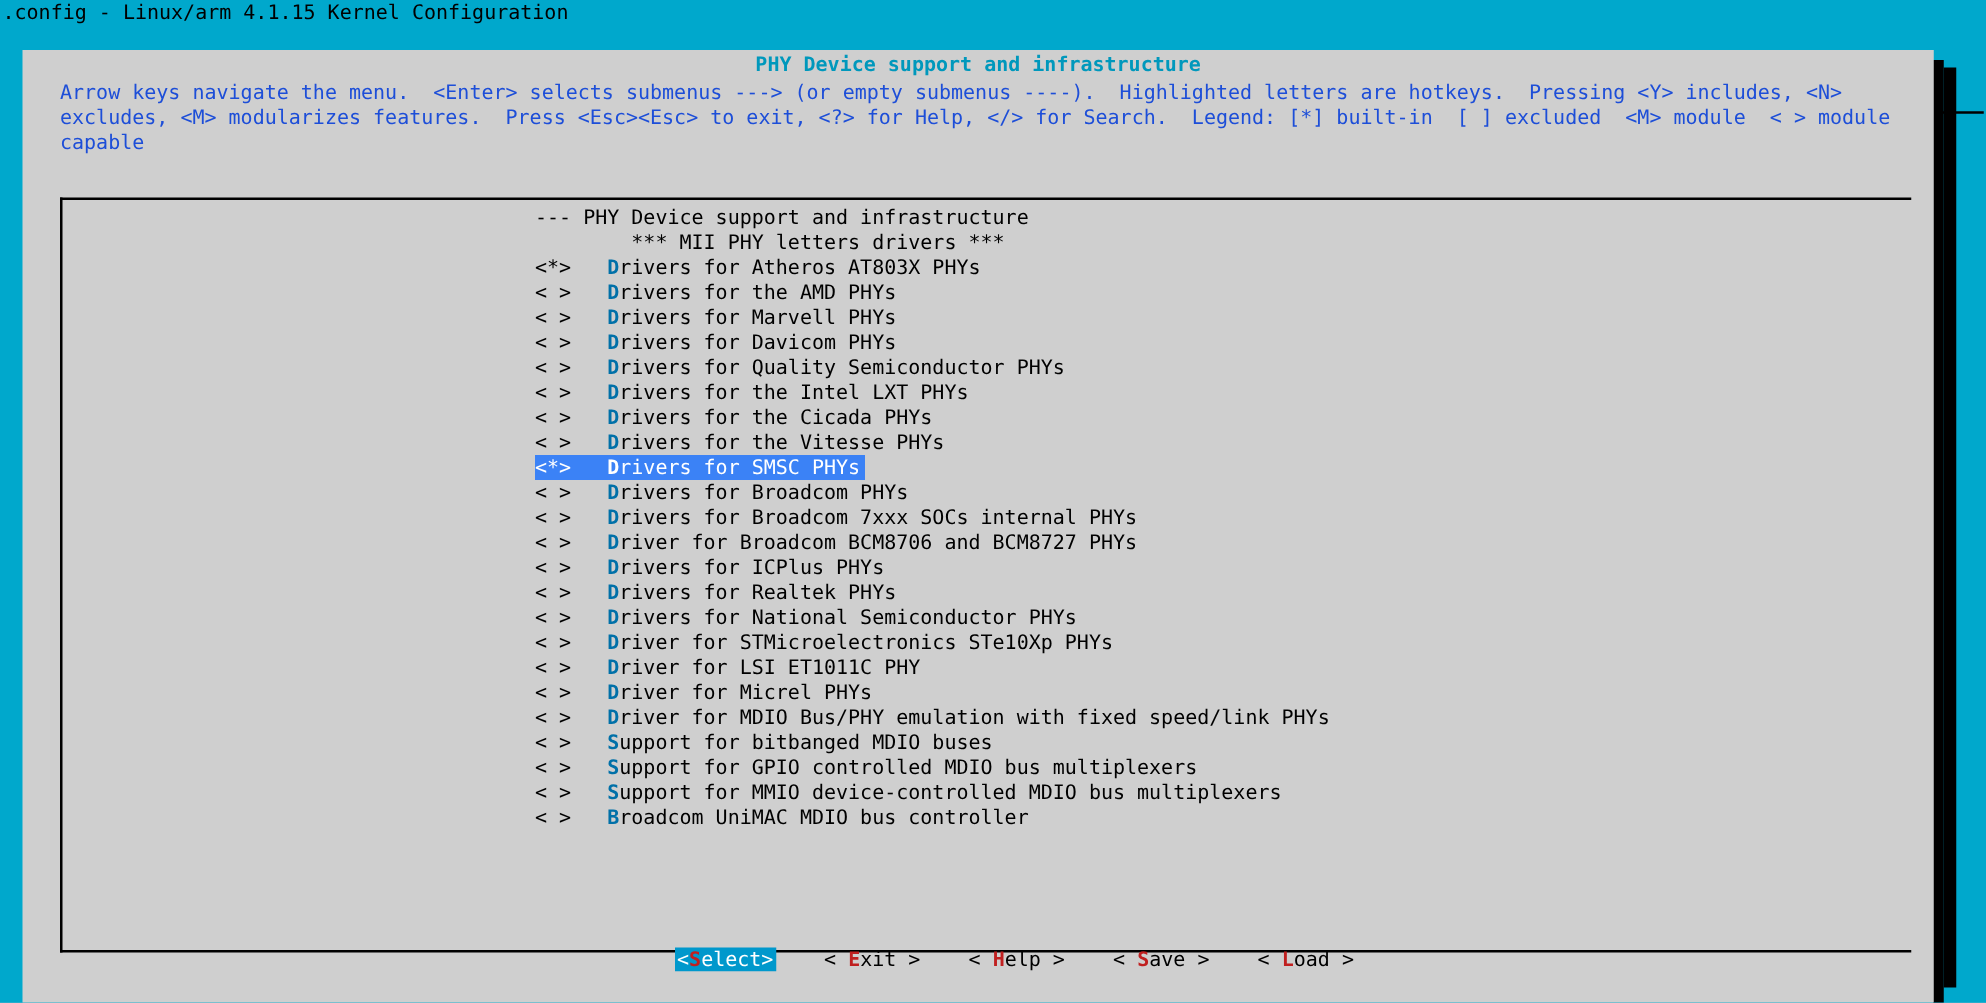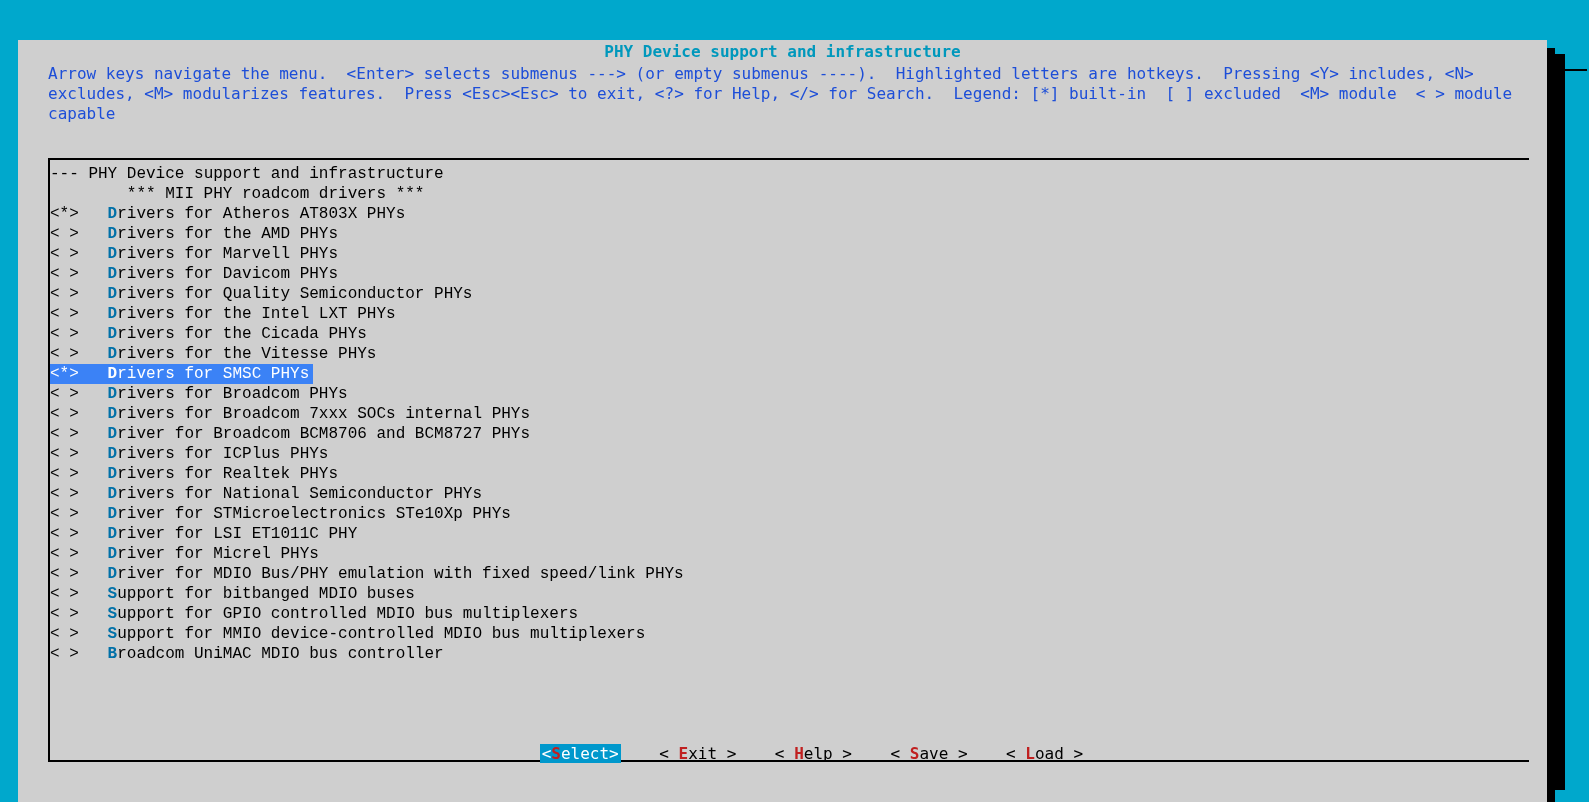--- a/index.html
+++ b/index.html
@@ -139,6 +139,7 @@
 
 <div class="screen">
 
+  <div class="titlebar">.config - Linux/arm 4.1.15 Kernel Configuration</div>
 
   <div class="breadcrumb-bar">
     <div class="breadcrumb-line">

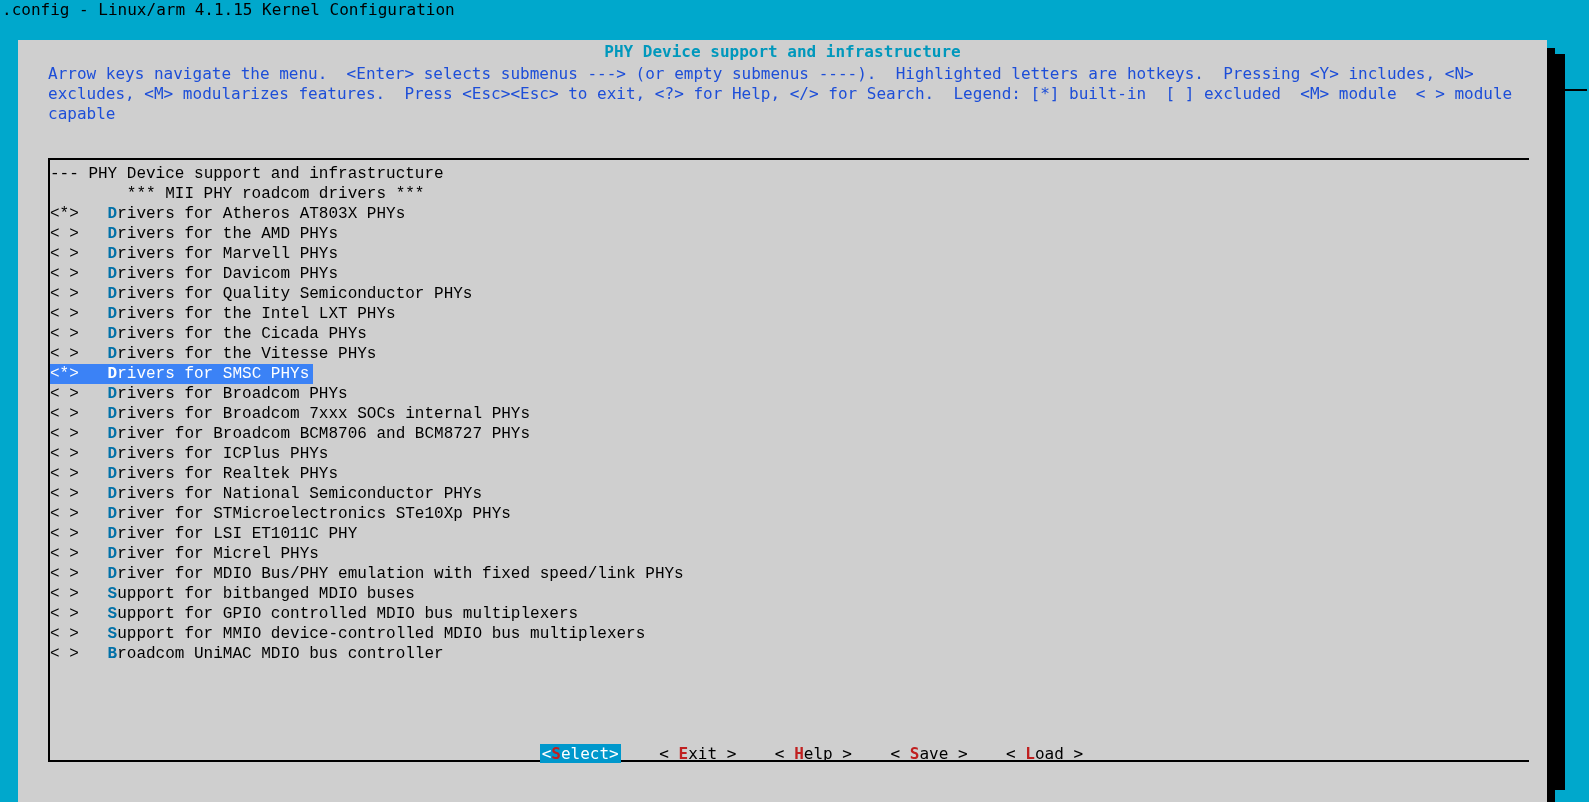--- a/index.html
+++ b/index.html
@@ -75,8 +75,8 @@
     height: 0;
   }
   .menu-list {
+    padding-left: 378px;
     color: #000;
-    font-family: Liberation Mono, monospace;
   }
   .menu-row {
     white-space: pre;

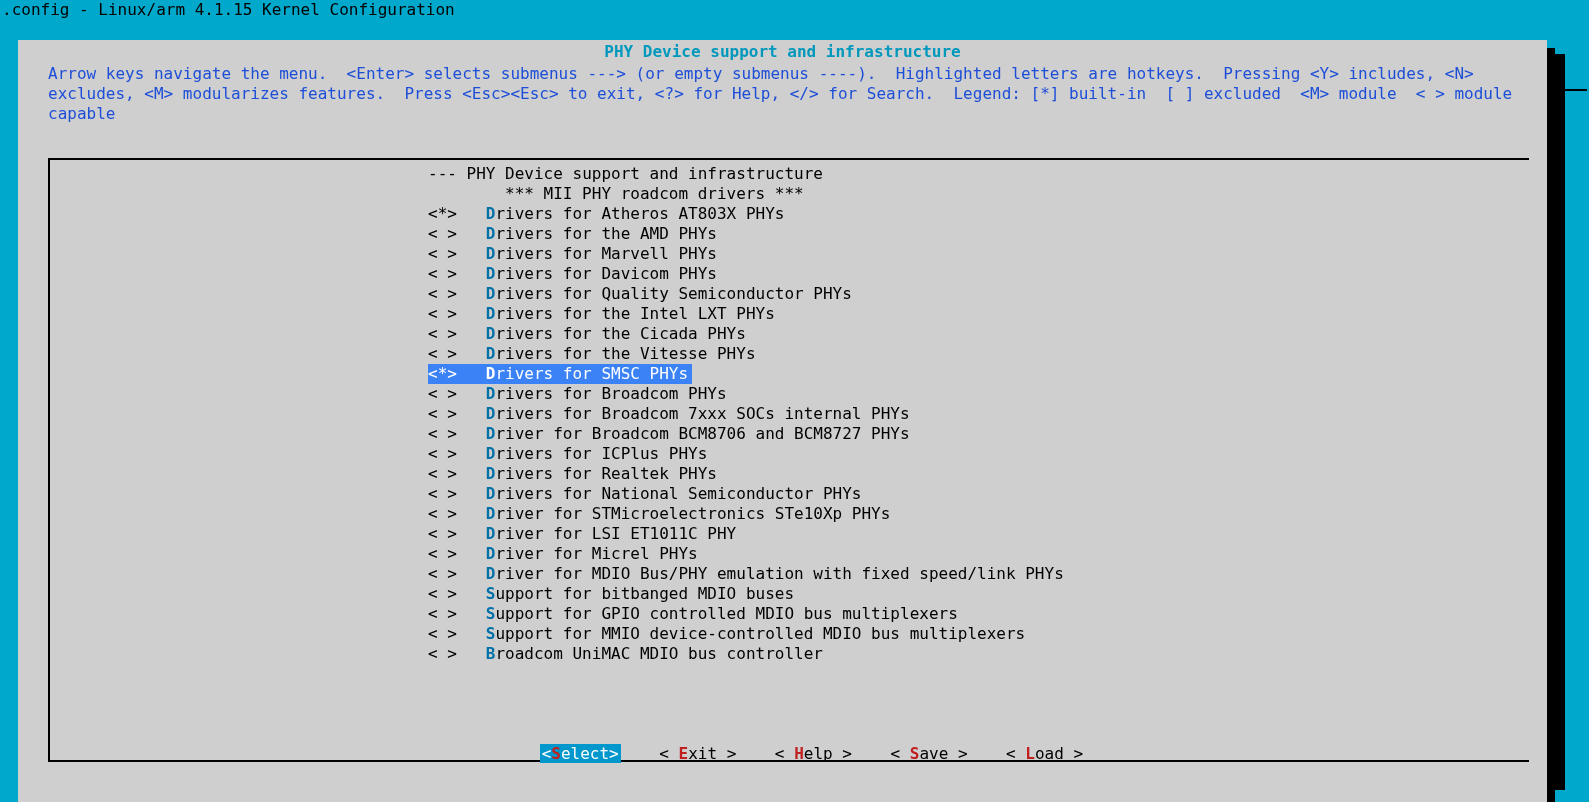--- a/index.html
+++ b/index.html
@@ -159,7 +159,7 @@
     <div class="inner-box">
       <div class="menu-list" id="menu-list">
         <div class="menu-row section-header"><span class="state">---</span> <span>PHY Device support and infrastructure</span></div>
-        <div class="menu-row section-header"><span class="state"></span><span class="gap"></span>  <span>*** MII PHY roadcom drivers ***</span></div>
+        <div class="menu-row section-header"><span class="state"></span><span class="gap"></span>  <span>*** MII PHY letters drivers ***</span></div>
         
       <div class="menu-row"><span class="state">&lt;*&gt;</span><span class="gap">   </span><span class="hotkey">D</span><span>rivers for Atheros AT803X PHYs</span></div><div class="menu-row"><span class="state">&lt; &gt;</span><span class="gap">   </span><span class="hotkey">D</span><span>rivers for the AMD PHYs</span></div><div class="menu-row"><span class="state">&lt; &gt;</span><span class="gap">   </span><span class="hotkey">D</span><span>rivers for Marvell PHYs</span></div><div class="menu-row"><span class="state">&lt; &gt;</span><span class="gap">   </span><span class="hotkey">D</span><span>rivers for Davicom PHYs</span></div><div class="menu-row"><span class="state">&lt; &gt;</span><span class="gap">   </span><span class="hotkey">D</span><span>rivers for Quality Semiconductor PHYs</span></div><div class="menu-row"><span class="state">&lt; &gt;</span><span class="gap">   </span><span class="hotkey">D</span><span>rivers for the Intel LXT PHYs</span></div><div class="menu-row"><span class="state">&lt; &gt;</span><span class="gap">   </span><span class="hotkey">D</span><span>rivers for the Cicada PHYs</span></div><div class="menu-row"><span class="state">&lt; &gt;</span><span class="gap">   </span><span class="hotkey">D</span><span>rivers for the Vitesse PHYs</span></div><div class="menu-row selected"><span class="state">&lt;*&gt;</span><span class="gap">   </span><span class="hotkey">D</span><span>rivers for SMSC PHYs</span></div><div class="menu-row"><span class="state">&lt; &gt;</span><span class="gap">   </span><span class="hotkey">D</span><span>rivers for Broadcom PHYs</span></div><div class="menu-row"><span class="state">&lt; &gt;</span><span class="gap">   </span><span class="hotkey">D</span><span>rivers for Broadcom 7xxx SOCs internal PHYs</span></div><div class="menu-row"><span class="state">&lt; &gt;</span><span class="gap">   </span><span class="hotkey">D</span><span>river for Broadcom BCM8706 and BCM8727 PHYs</span></div><div class="menu-row"><span class="state">&lt; &gt;</span><span class="gap">   </span><span class="hotkey">D</span><span>rivers for ICPlus PHYs</span></div><div class="menu-row"><span class="state">&lt; &gt;</span><span class="gap">   </span><span class="hotkey">D</span><span>rivers for Realtek PHYs</span></div><div class="menu-row"><span class="state">&lt; &gt;</span><span class="gap">   </span><span class="hotkey">D</span><span>rivers for National Semiconductor PHYs</span></div><div class="menu-row"><span class="state">&lt; &gt;</span><span class="gap">   </span><span class="hotkey">D</span><span>river for STMicroelectronics STe10Xp PHYs</span></div><div class="menu-row"><span class="state">&lt; &gt;</span><span class="gap">   </span><span class="hotkey">D</span><span>river for LSI ET1011C PHY</span></div><div class="menu-row"><span class="state">&lt; &gt;</span><span class="gap">   </span><span class="hotkey">D</span><span>river for Micrel PHYs</span></div><div class="menu-row"><span class="state">&lt; &gt;</span><span class="gap">   </span><span class="hotkey">D</span><span>river for MDIO Bus/PHY emulation with fixed speed/link PHYs</span></div><div class="menu-row"><span class="state">&lt; &gt;</span><span class="gap">   </span><span class="hotkey">S</span><span>upport for bitbanged MDIO buses</span></div><div class="menu-row"><span class="state">&lt; &gt;</span><span class="gap">   </span><span class="hotkey">S</span><span>upport for GPIO controlled MDIO bus multiplexers</span></div><div class="menu-row"><span class="state">&lt; &gt;</span><span class="gap">   </span><span class="hotkey">S</span><span>upport for MMIO device-controlled MDIO bus multiplexers</span></div><div class="menu-row"><span class="state">&lt; &gt;</span><span class="gap">   </span><span class="hotkey">B</span><span>roadcom UniMAC MDIO bus controller</span></div></div>
     </div>

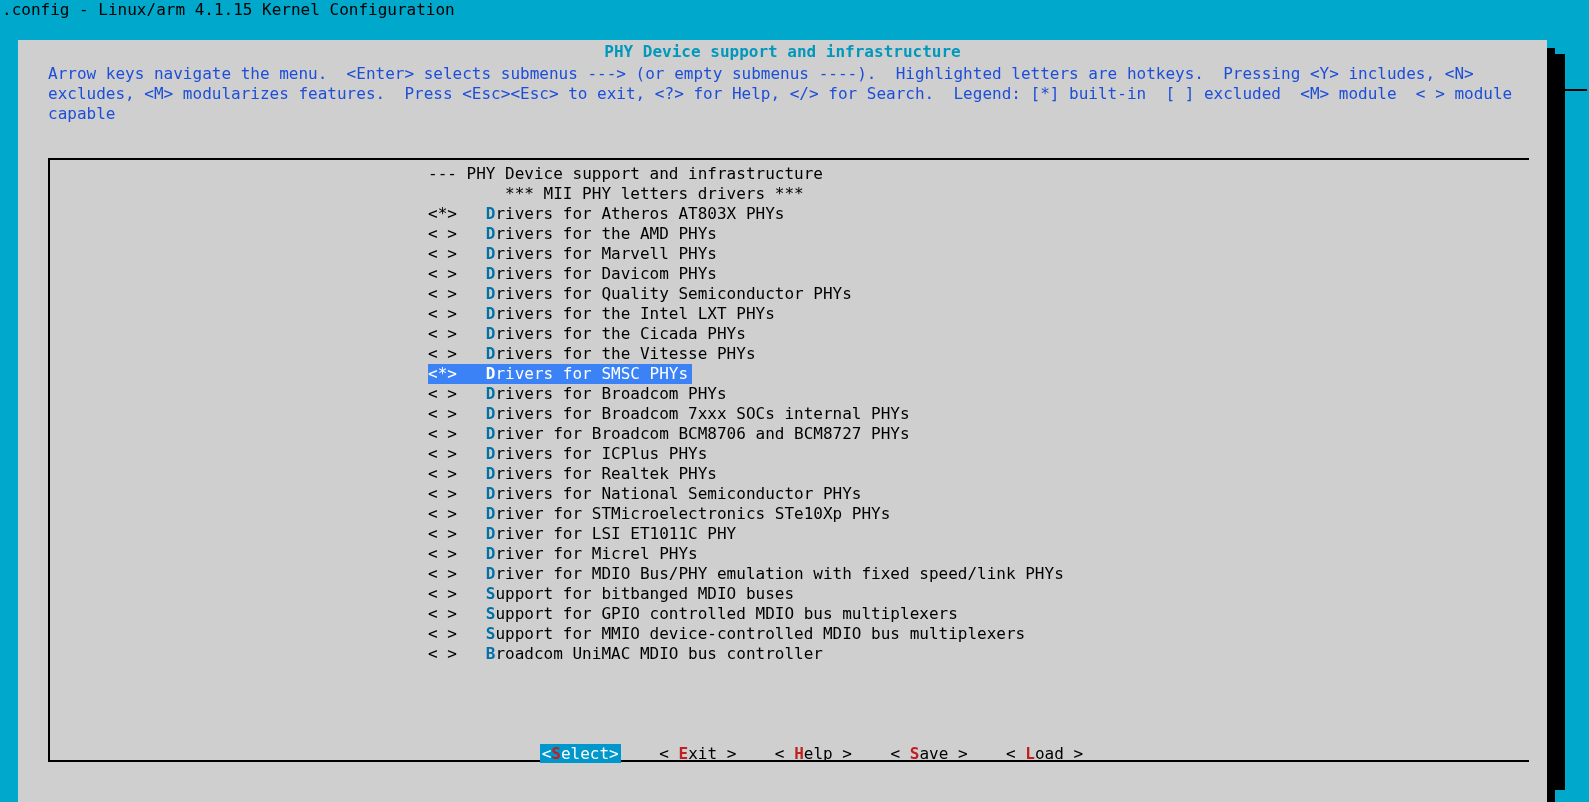--- a/index.html
+++ b/index.html
@@ -97,7 +97,7 @@
     position: absolute;
     left: 0;
     right: 0;
-    bottom: 28px;
+    bottom: 14px;
     text-align: center;
     white-space: pre;
     color: #000;

